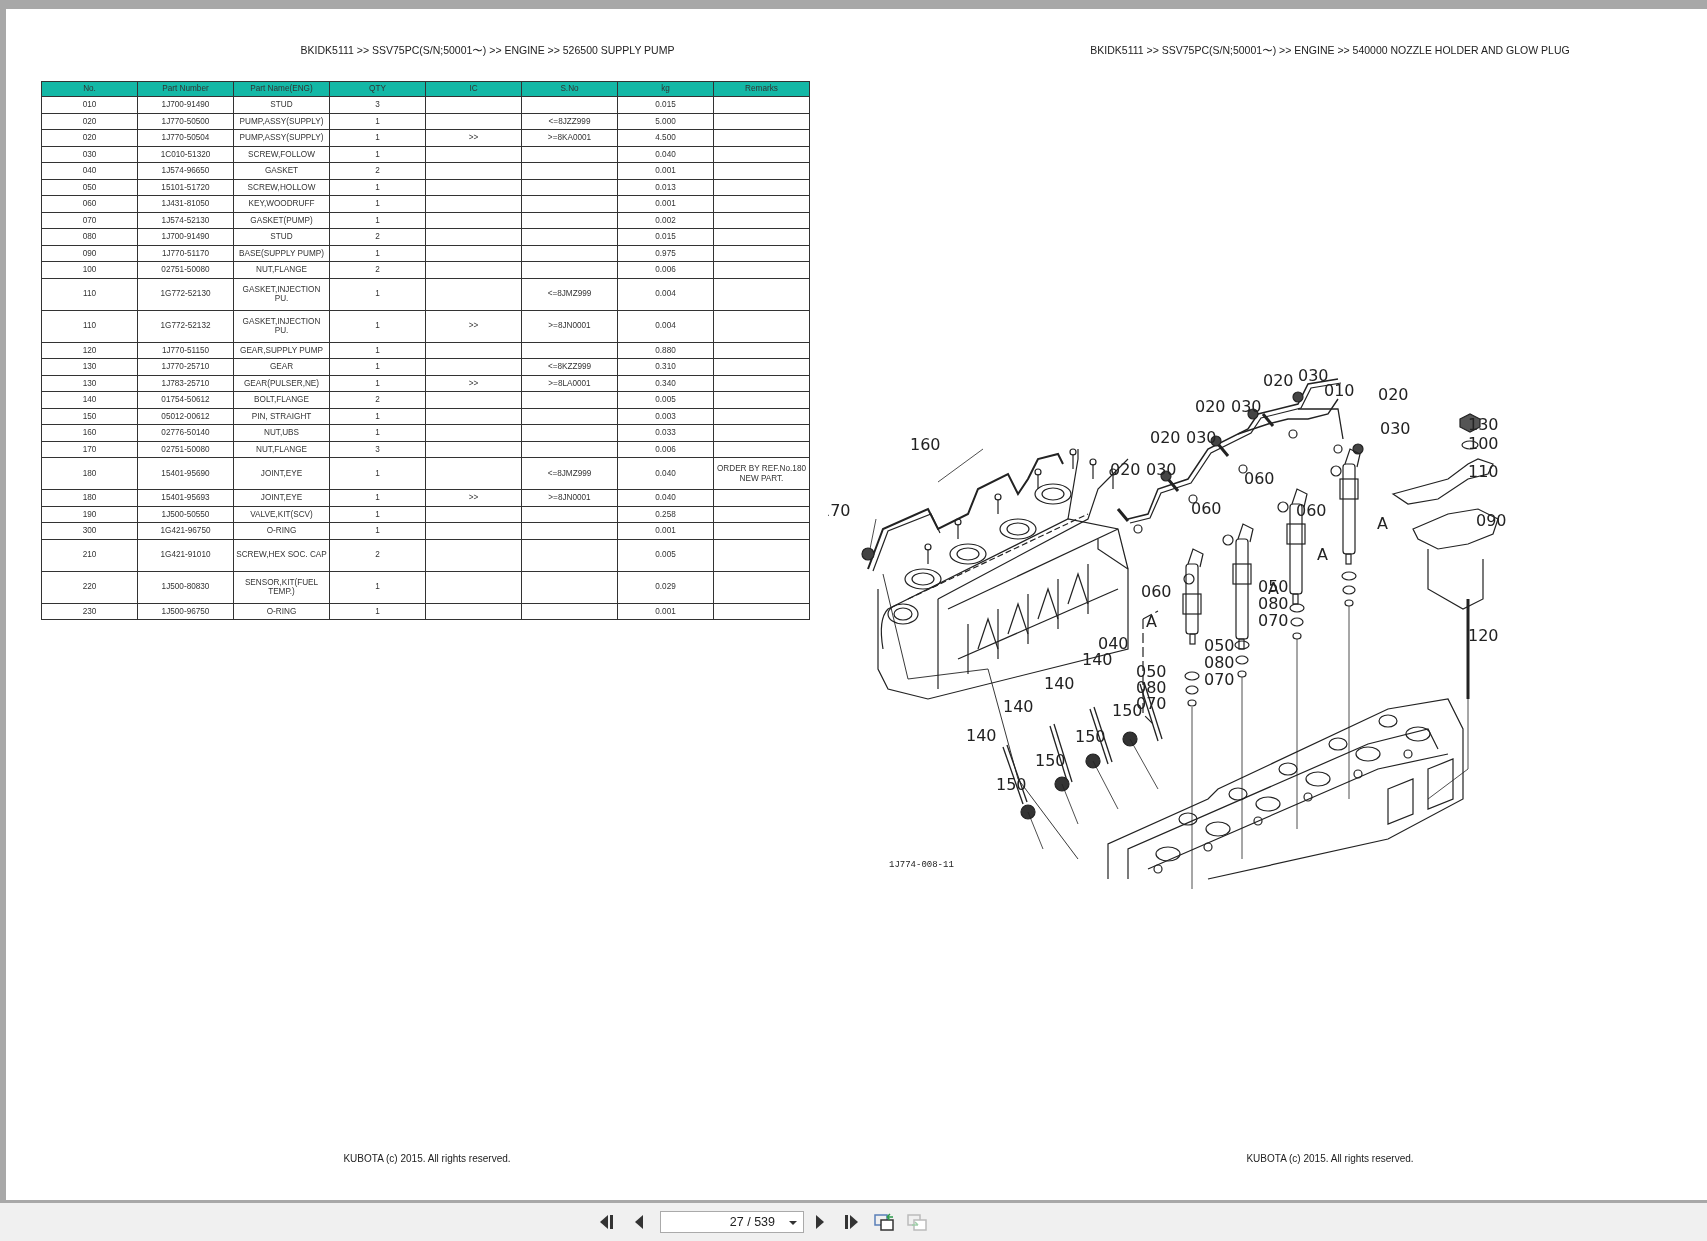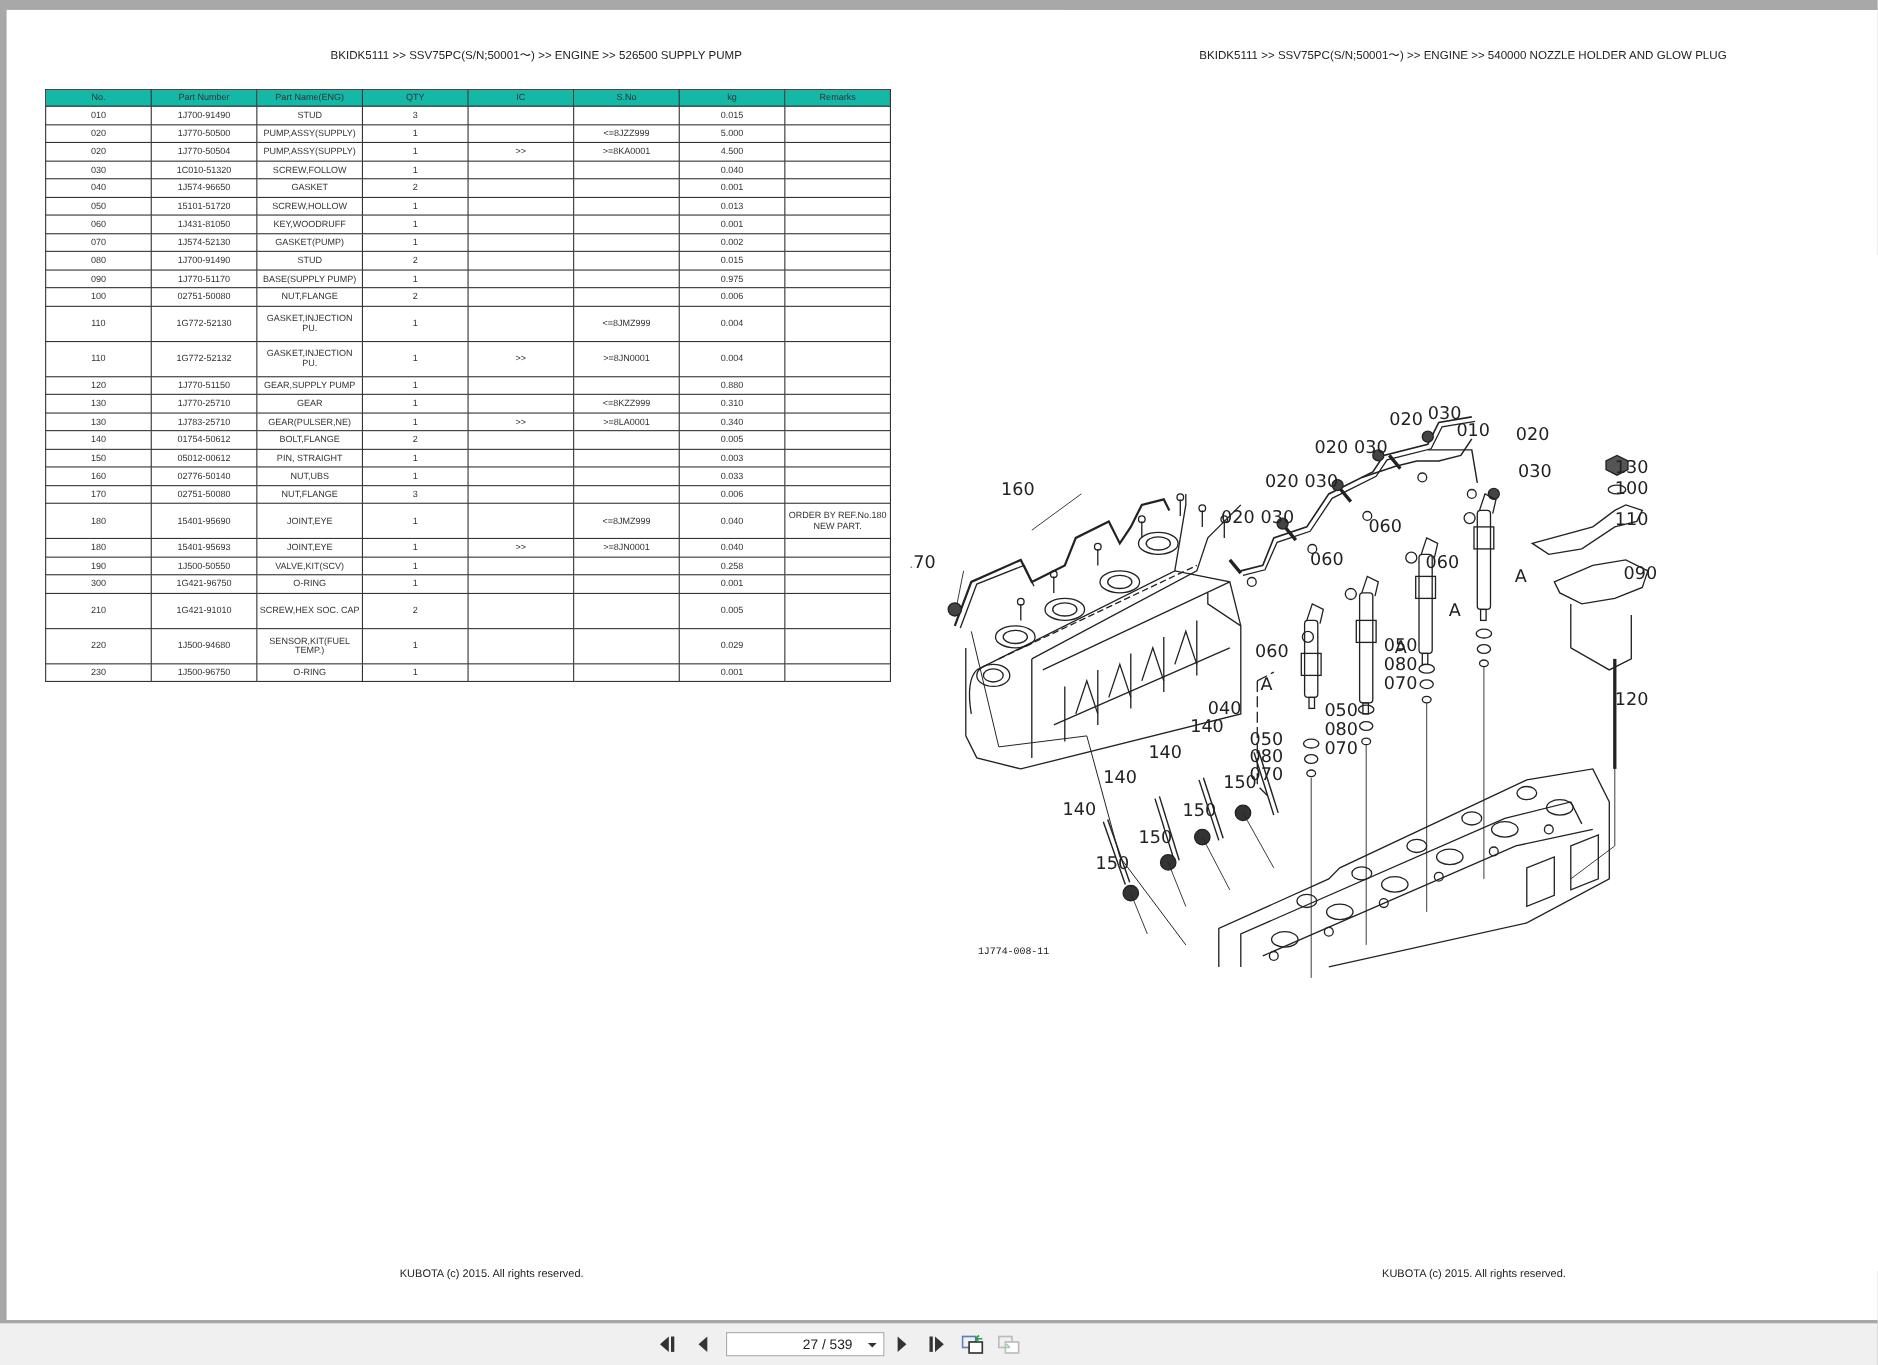--- a/index.html
+++ b/index.html
@@ -311,7 +311,7 @@
         </tr>
         <tr class="tall">
           <td>220</td>
-          <td>1J500-94680</td>
+          <td>1J500-80830</td>
           <td>SENSOR,KIT(FUEL TEMP.)</td>
           <td>1</td>
           <td></td>

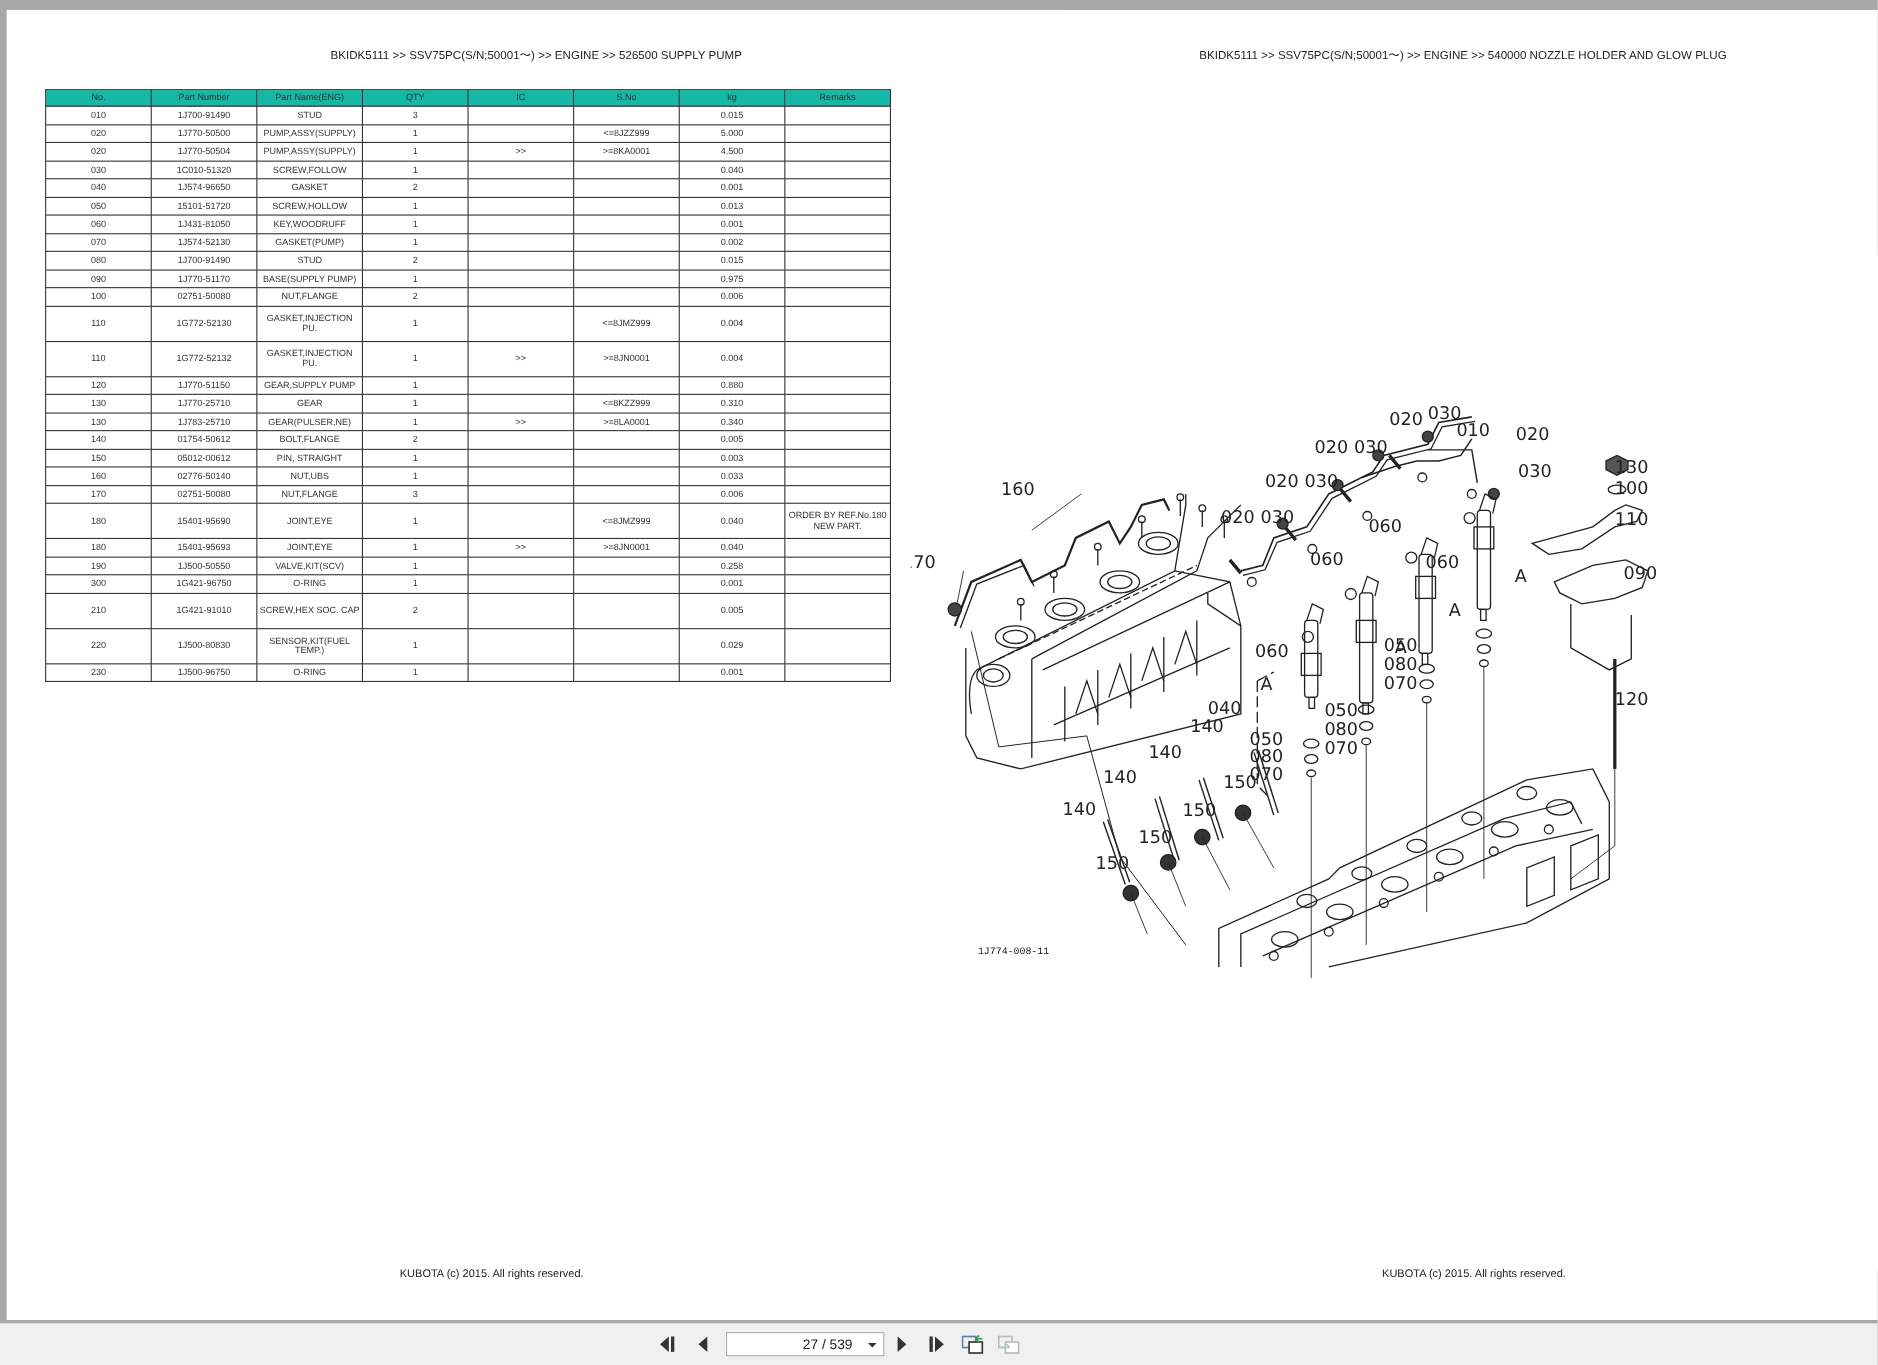--- a/index.html
+++ b/index.html
@@ -11,7 +11,7 @@
   #page-left { left:6px; width:963px; }
   #page-right { left:828px; width:1004px;border-radius:19px; }
   .breadcrumb { position:absolute; top:35px; left:0; right:0; text-align:center; font-size:10.5px; color:#222; letter-spacing:0; }
-  .footer { position:absolute; top:1144px; left:0; right:0; text-align:center; font-size:10px; color:#222;padding-left:20px; }
+  .footer { position:absolute; top:1144px; left:0; right:0; text-align:center; font-size:10px; color:#222; }
   #page-left .footer { left:0; width:842px; }
   table.parts { position:absolute; top:72px; left:35px; border-collapse:collapse; table-layout:fixed; width:768px; }
   table.parts th, table.parts td {

